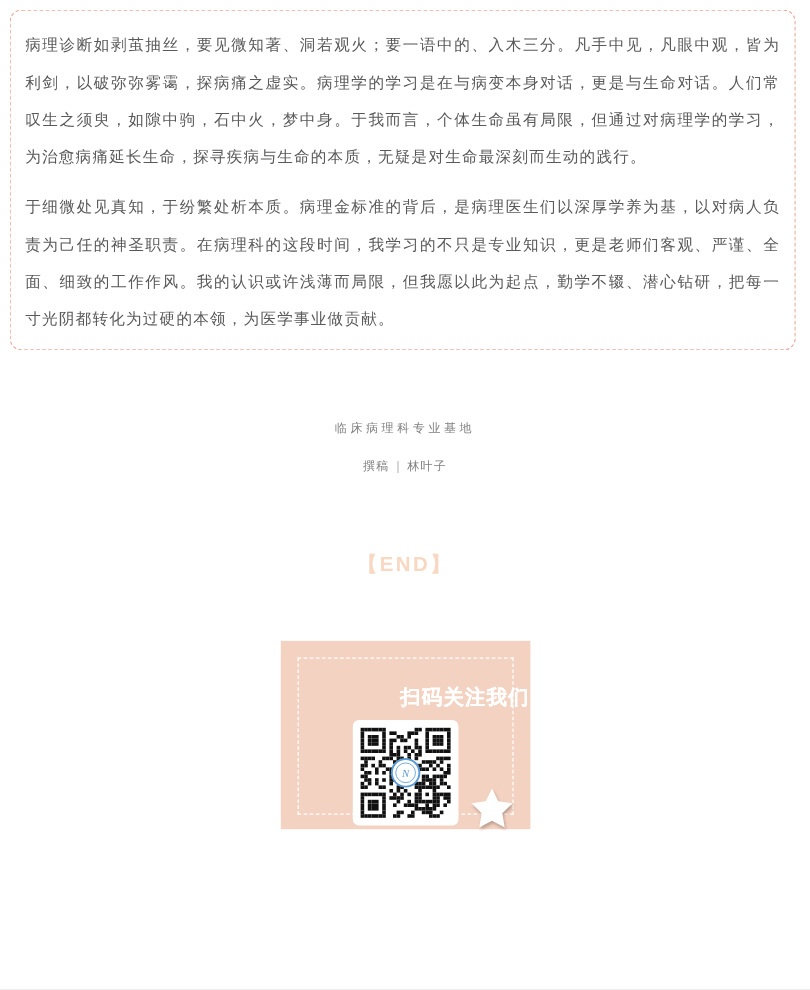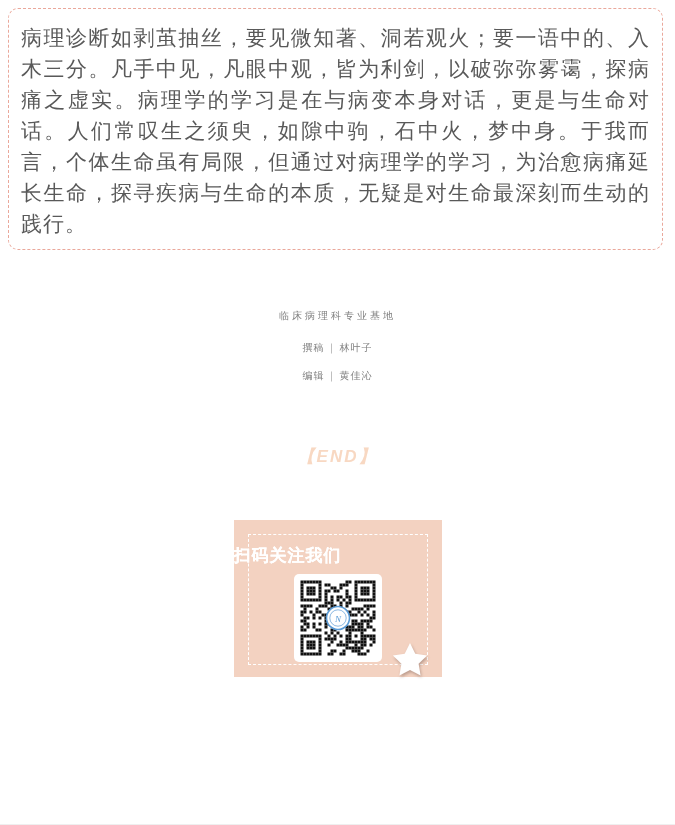--- a/index.html
+++ b/index.html
@@ -22,7 +22,7 @@
   }
   .quote-box p {
     margin: 0 0 11px 0;
-    font-size: 21px;
+    font-size: 13px;
     line-height: 31px;
     letter-spacing: 1px;
     color: #595959;

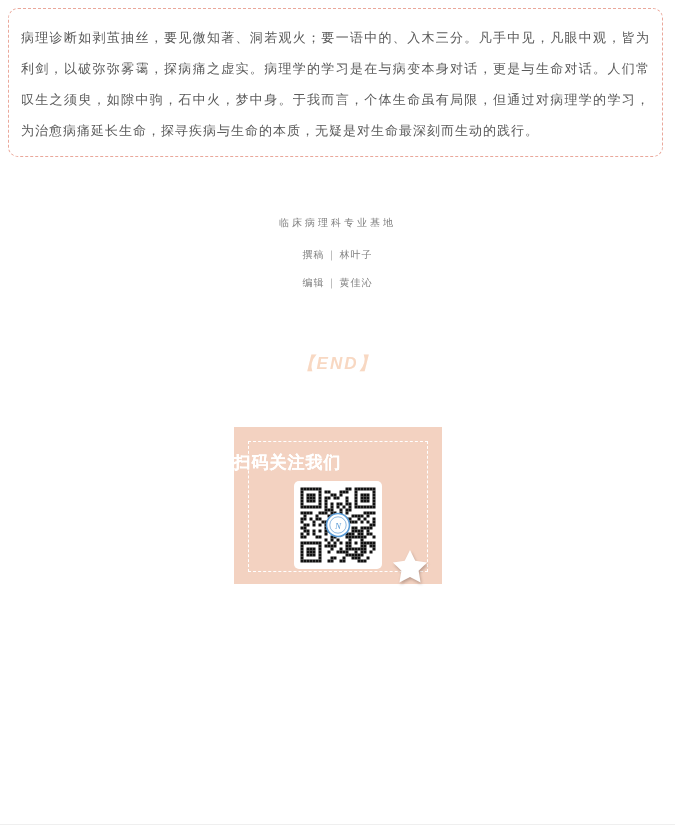--- a/index.html
+++ b/index.html
@@ -115,6 +115,7 @@
 
   <div class="quote-box" style="border-color: rgb(234, 168, 155);">
     <p>病理诊断如剥茧抽丝，要见微知著、洞若观火；要一语中的、入木三分。凡手中见，凡眼中观，皆为利剑，以破弥弥雾霭，探病痛之虚实。病理学的学习是在与病变本身对话，更是与生命对话。人们常叹生之须臾，如隙中驹，石中火，梦中身。于我而言，个体生命虽有局限，但通过对病理学的学习，为治愈病痛延长生命，探寻疾病与生命的本质，无疑是对生命最深刻而生动的践行。</p>
+    <p>于细微处见真知，于纷繁处析本质。病理金标准的背后，是病理医生们以深厚学养为基，以对病人负责为己任的神圣职责。在病理科的这段时间，我学习的不只是专业知识，更是老师们客观、严谨、全面、细致的工作作风。我的认识或许浅薄而局限，但我愿以此为起点，勤学不辍、潜心钻研，把每一寸光阴都转化为过硬的本领，为医学事业做贡献。</p>
   </div>
 
   <div class="credits">

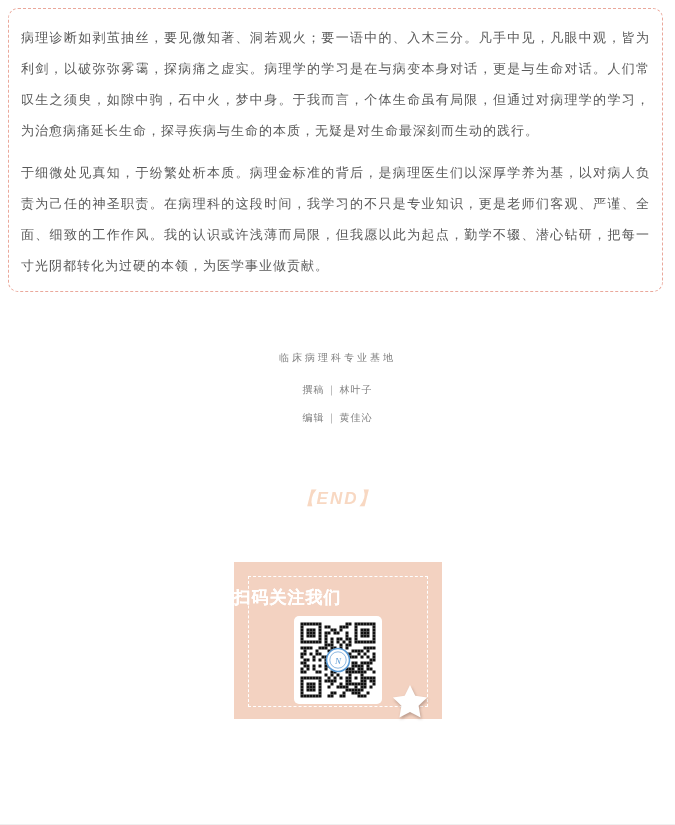--- a/index.html
+++ b/index.html
@@ -122,9 +122,6 @@
     <div class="org">临床病理科专业基地</div>
     <div class="credit-line">
       <span>撰稿</span><span class="sep">｜</span><span>林叶子</span>
-    </div>
-    <div class="credit-line">
-      <span>编辑</span><span class="sep">｜</span><span>黄佳沁</span>
     </div>
   </div>
 

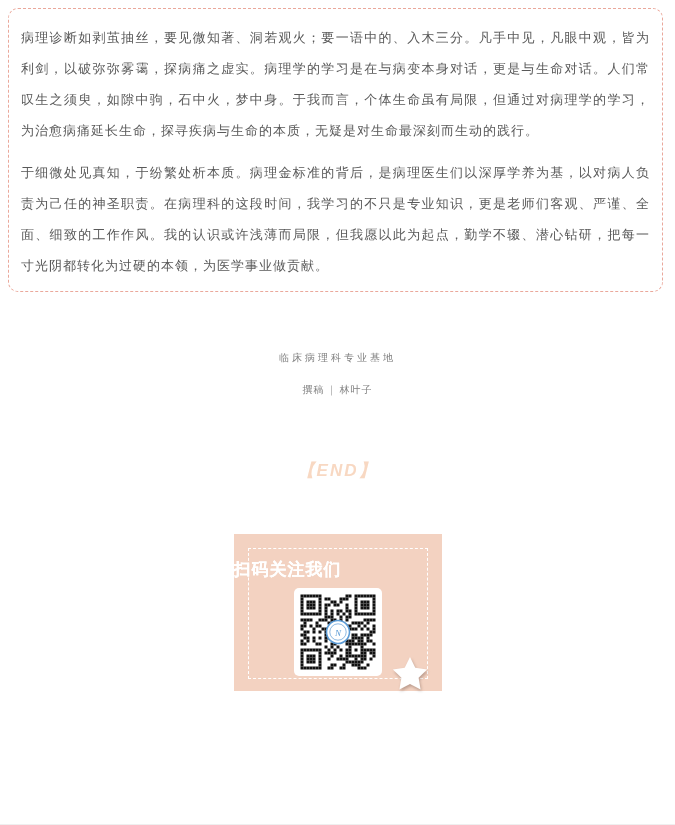--- a/index.html
+++ b/index.html
@@ -125,7 +125,7 @@
     </div>
   </div>
 
-  <div class="end-marker" style="color: rgb(248, 216, 194); font-style: italic;">【END】</div>
+  <div class="end-marker" style="color: rgb(248, 216, 194);">【END】</div>
 
   <div class="qr-card" style="background: rgb(243, 210, 193);">
     <div class="dash-frame"></div>

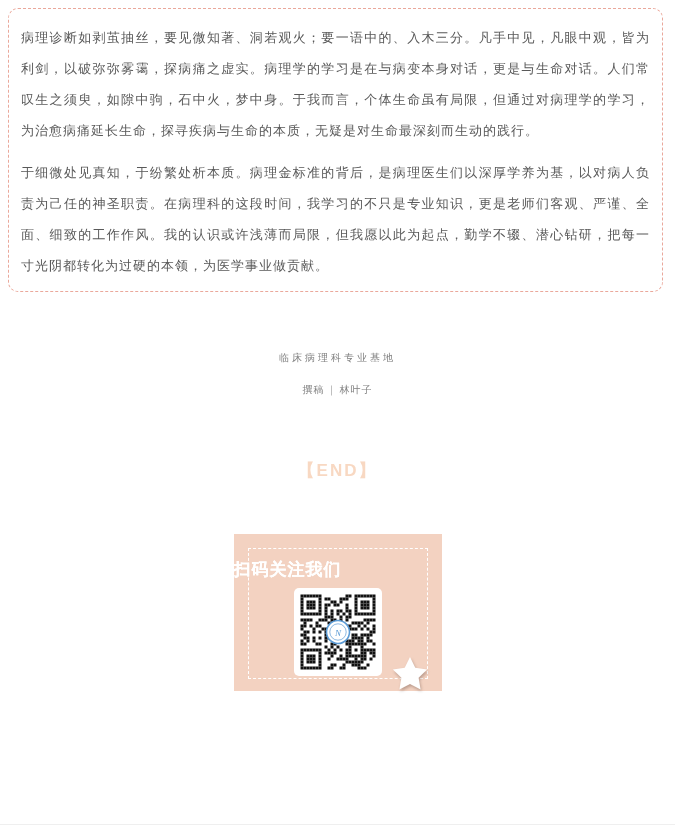--- a/index.html
+++ b/index.html
@@ -75,8 +75,8 @@
   }
   .qr-card .qr-title {
     position: relative;
-    padding-top: 24px;
-    text-align: left;
+    padding-top: 36px;
+    text-align: right;
     color: #ffffff;
     font-size: 17px;
     font-weight: bold;

